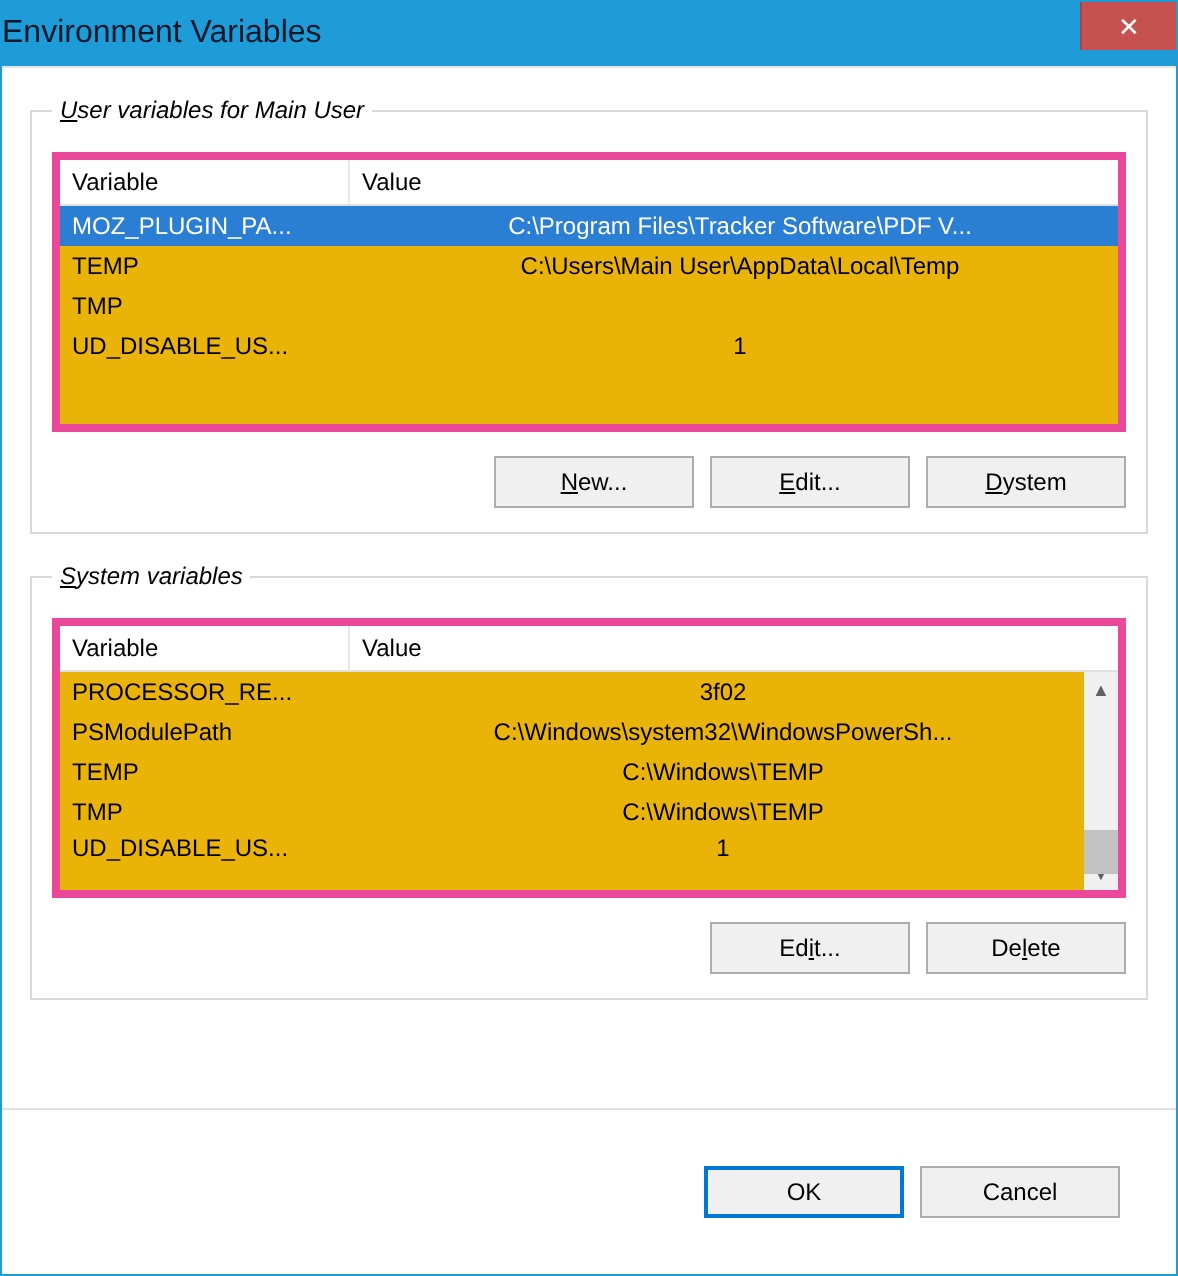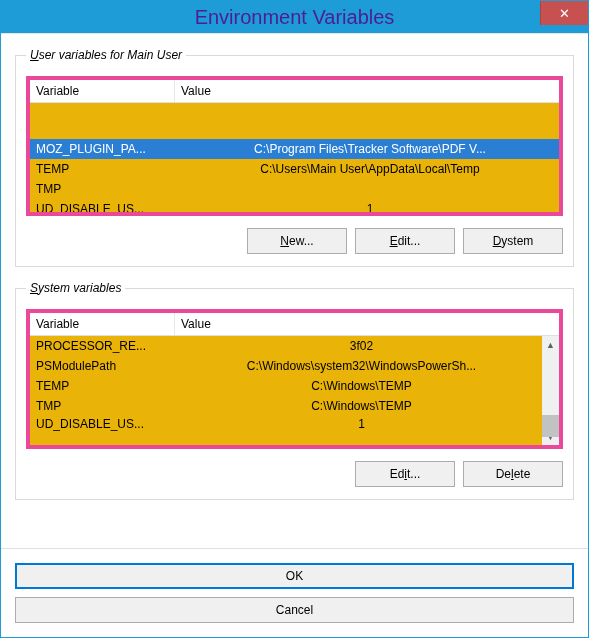--- a/index.html
+++ b/index.html
@@ -18,7 +18,7 @@
     color: #000;
     position: relative;
   }
-  .title { flex: 1; text-align: center; font-size: 20px; color: #4c1d95; }
+  .title { flex: 1; font-size: 16px; color: #0f172a; }
   .close-btn {
     width: 48px; height: 24px;
     background: #c75050; color: #fff;

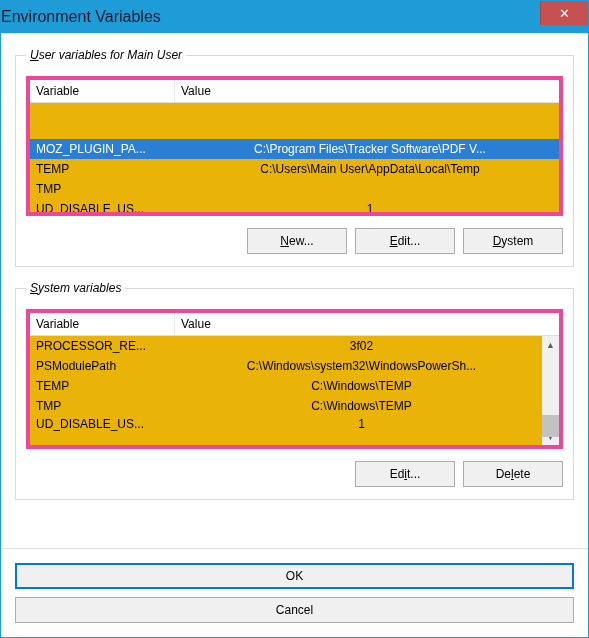--- a/index.html
+++ b/index.html
@@ -73,7 +73,7 @@
     font-size: 12px;
     white-space: nowrap; overflow: hidden;
   }
-  .lv-row.selected { background: #2a7fd4; color: #fff; margin-top: 36px; }
+  .lv-row.selected { background: #2a7fd4; color: #fff; }
   .lv-row .c-var { width: 145px; padding-left: 6px; overflow: hidden; text-overflow: ellipsis; }
   .lv-row .c-val { flex: 1; padding-left: 6px; overflow: hidden; text-overflow: clip; text-align: center; }
 

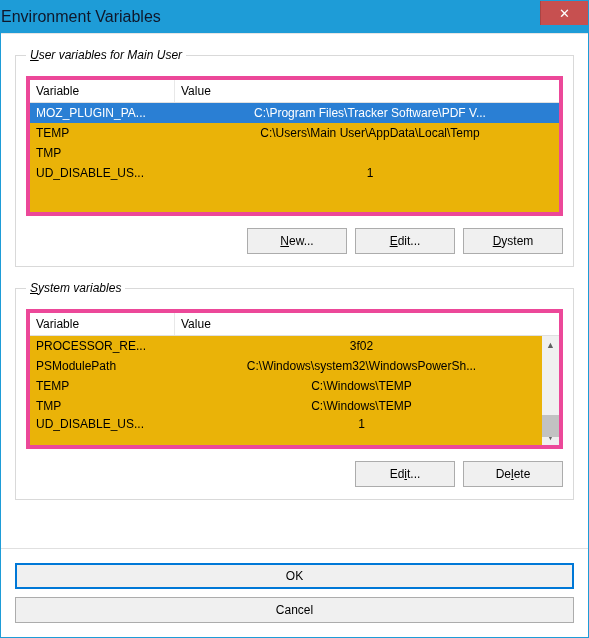--- a/index.html
+++ b/index.html
@@ -104,10 +104,9 @@
 
   .footer {
     border-top: 1px solid #e0e0e0;
-    padding: 14px;
+    padding: 28px;
     display: flex; justify-content: flex-end; gap: 8px;
     background: #fff;
-    flex-direction: column;
   }
 
   .spacer { flex: 1; }

